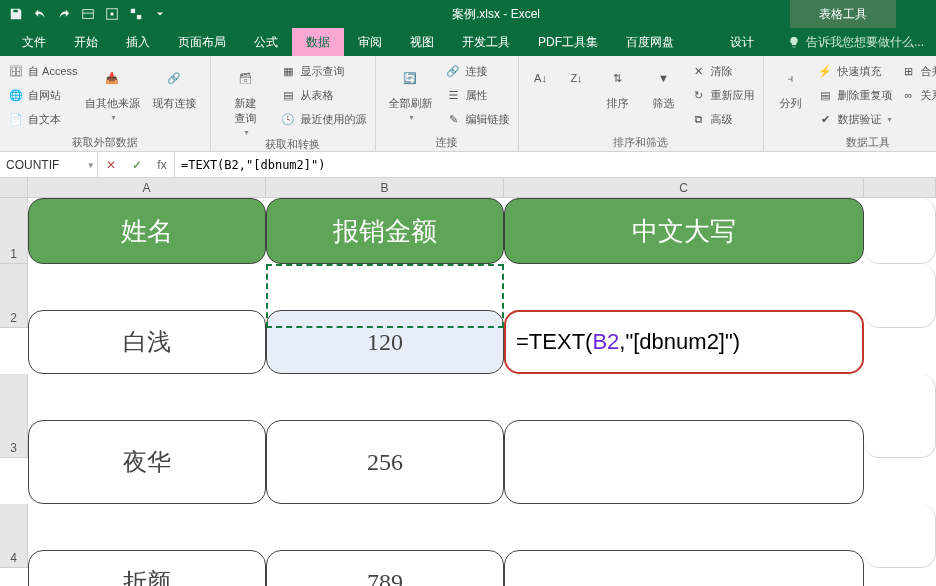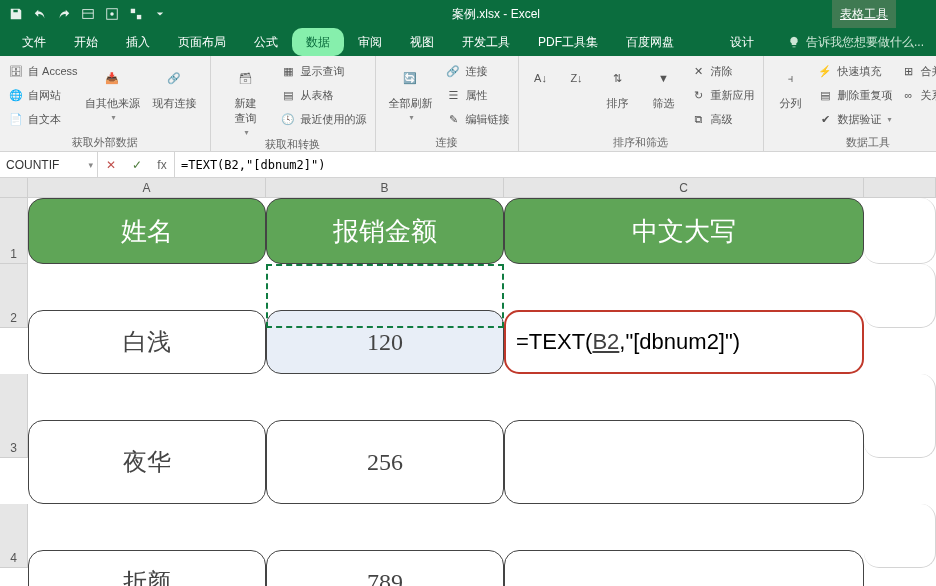--- a/index.html
+++ b/index.html
@@ -13,7 +13,7 @@
 .title-center { flex:1; text-align:center; font-size:12px; }
 .title-right { width:120px; }
 .context-tab-strip { position:absolute; top:0; right:40px; height:28px; display:flex; align-items:center; }
-.context-label { background:#3f7a52; color:#fff; padding:0 8px; height:28px; display:flex; align-items:center; font-size:12px;text-decoration:underline; }
+.context-label { background:#3f7a52; color:#fff; padding:0 29px; height:28px; display:flex; align-items:center; font-size:12px; }
 
 .tabstrip { height:28px; background:#0b6d3e; display:flex; align-items:center; color:#fff; padding-left:8px; position:relative; }
 .tab { padding:0 14px; height:28px; display:flex; align-items:center; font-size:12px; cursor:pointer; }

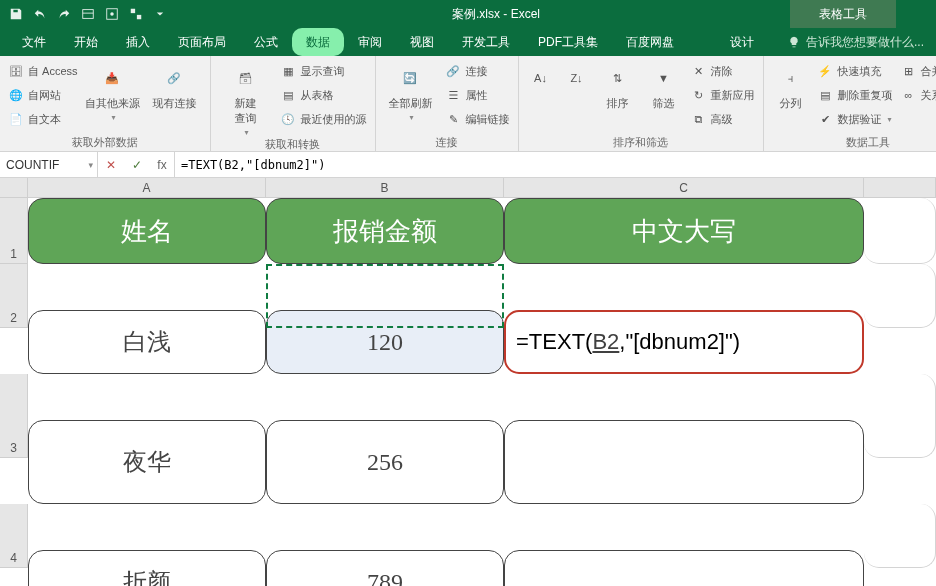--- a/index.html
+++ b/index.html
@@ -17,7 +17,7 @@
 
 .tabstrip { height:28px; background:#0b6d3e; display:flex; align-items:center; color:#fff; padding-left:8px; position:relative; }
 .tab { padding:0 14px; height:28px; display:flex; align-items:center; font-size:12px; cursor:pointer; }
-.tab.active { background:#86efac; color:#0b6d3e;border-radius:10px; }
+.tab.active { background:#f9a8d4; color:#0b6d3e; }
 .tab.design { margin-left:auto; margin-right:0; padding:0 22px; }
 .tellme { display:flex; align-items:center; gap:6px; padding:0 12px; color:#cde6d6; font-size:12px; }
 .tellme svg { fill:#cde6d6; }

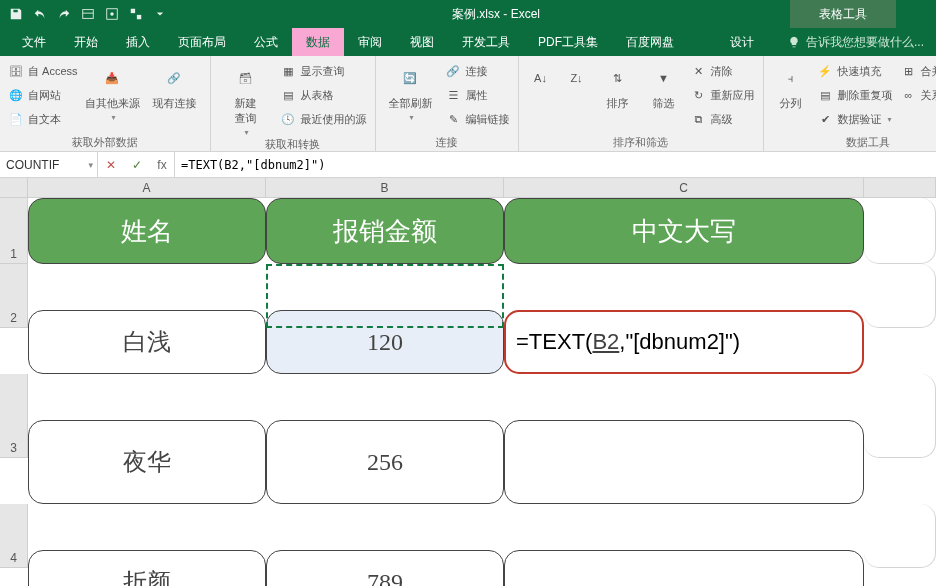--- a/index.html
+++ b/index.html
@@ -60,7 +60,7 @@
 .sel-cell { background:#e8eef7; }
 .formula-cell { border:2px solid #c0392b !important; justify-content:flex-start; padding-left:10px; font-family:Consolas,"SimSun",monospace; font-size:22px; }
 .formula-cell .p-eq, .formula-cell .p-fn, .formula-cell .p-txt { color:#000; }
-.formula-cell .p-ref { color:#404040;text-decoration:underline; }
+.formula-cell .p-ref { color:#6d28d9; }
 
 .marching { position:absolute; border:2px dashed #107c41; pointer-events:none; }
 

